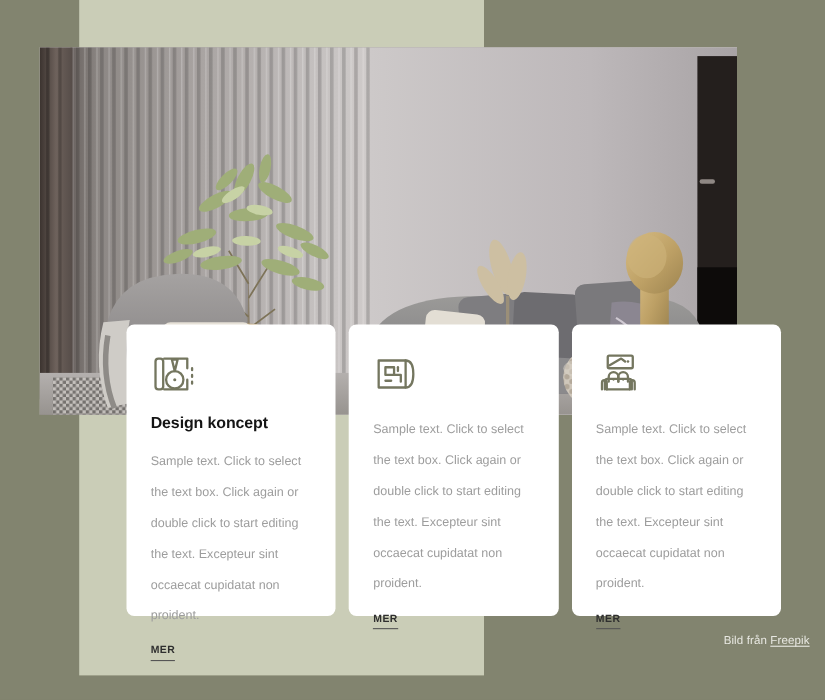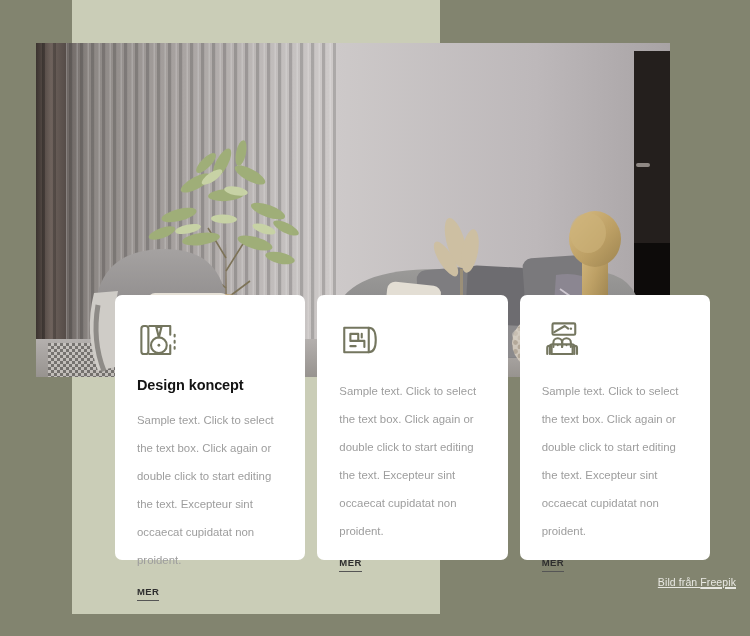--- a/index.html
+++ b/index.html
@@ -101,7 +101,6 @@
     font-size: 10.5px;
     color: #e8e8e2;
     letter-spacing: 0.1px;
-    text-decoration: underline;
   }
   .attribution a {
     color: #e8e8e2;

